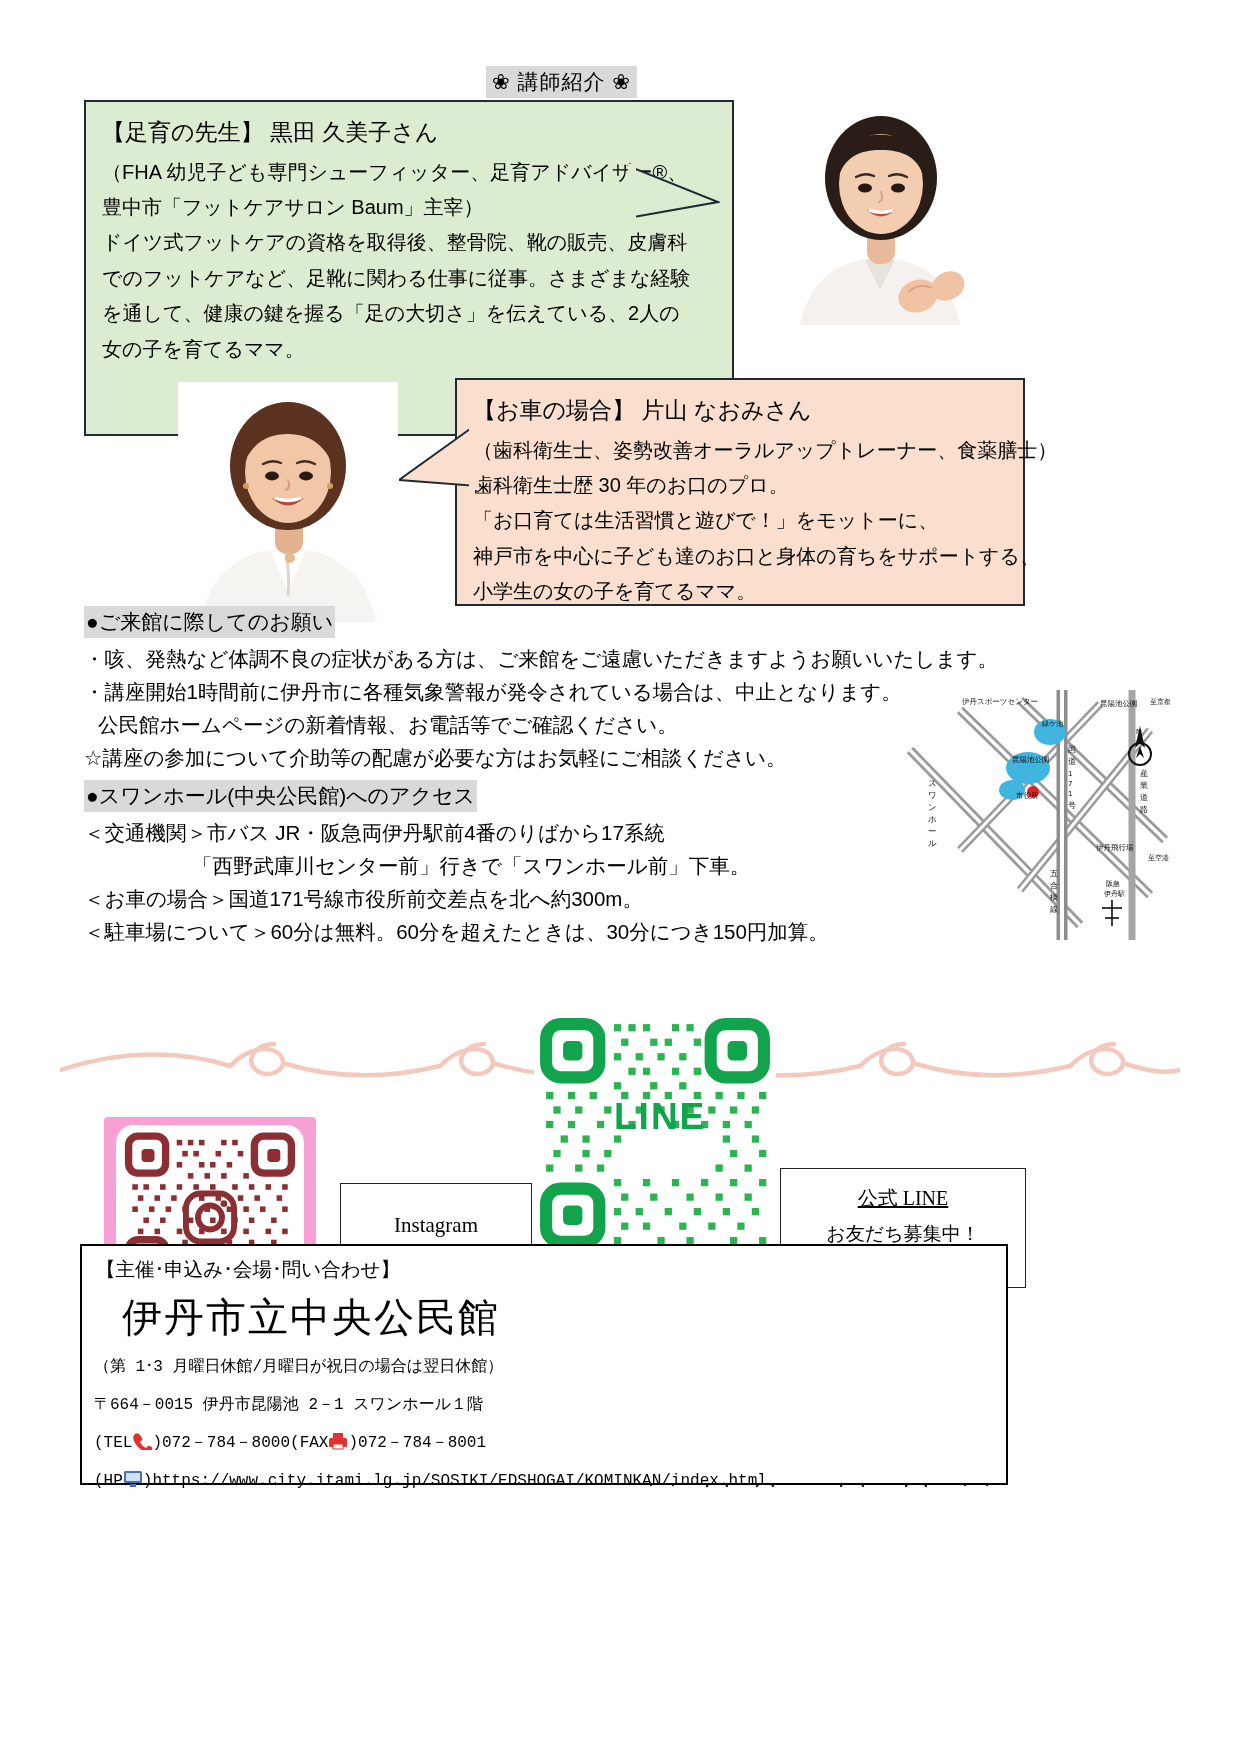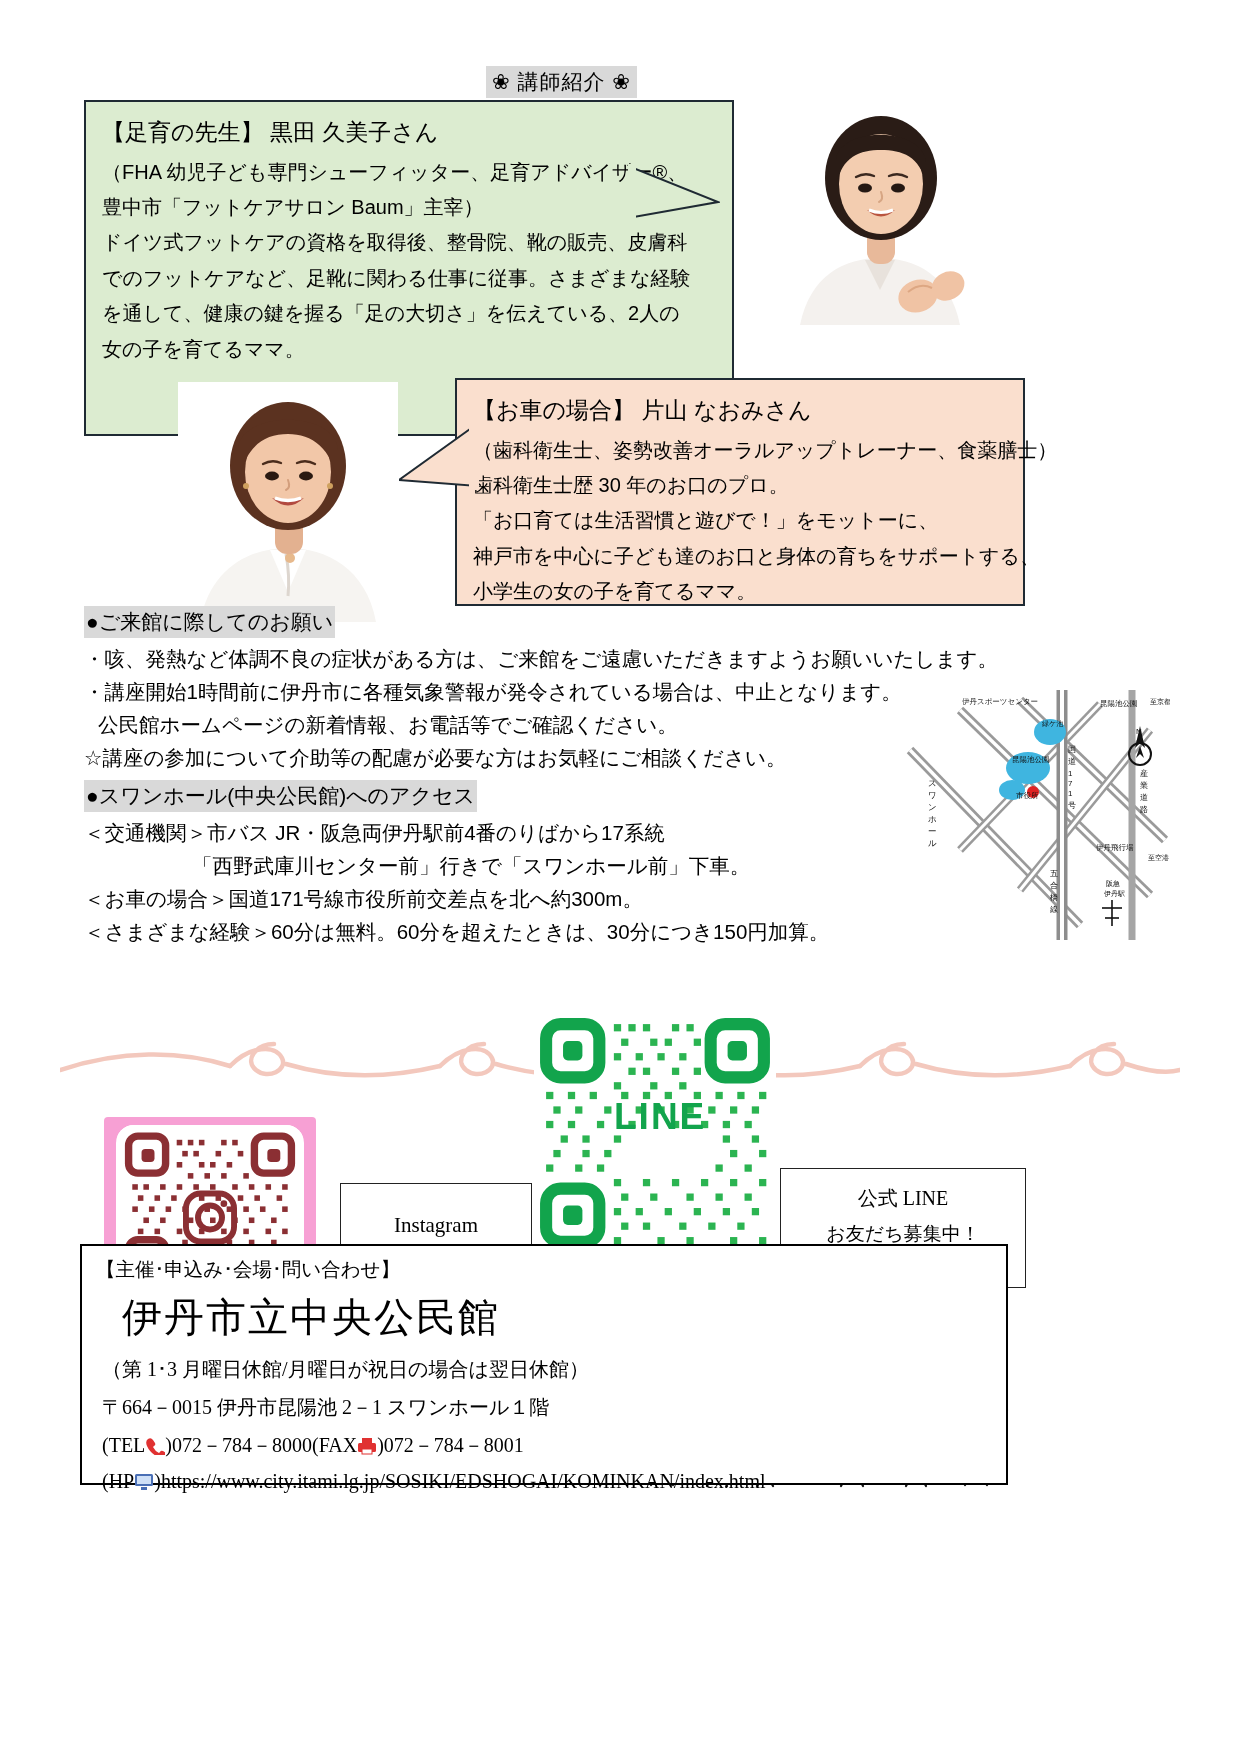--- a/index.html
+++ b/index.html
@@ -340,7 +340,7 @@
     <div class="line">＜交通機関＞市バス JR・阪急両伊丹駅前4番のりばから17系統</div>
     <div class="line indent">「西野武庫川センター前」行きで「スワンホール前」下車。</div>
     <div class="line">＜お車の場合＞国道171号線市役所前交差点を北へ約300m。</div>
-    <div class="line">＜さまざまな経験＞60分は無料。60分を超えたときは、30分につき150円加算。</div>
+    <div class="line">＜駐車場について＞60分は無料。60分を超えたときは、30分につき150円加算。</div>
   </div>
 
   <div class="map">

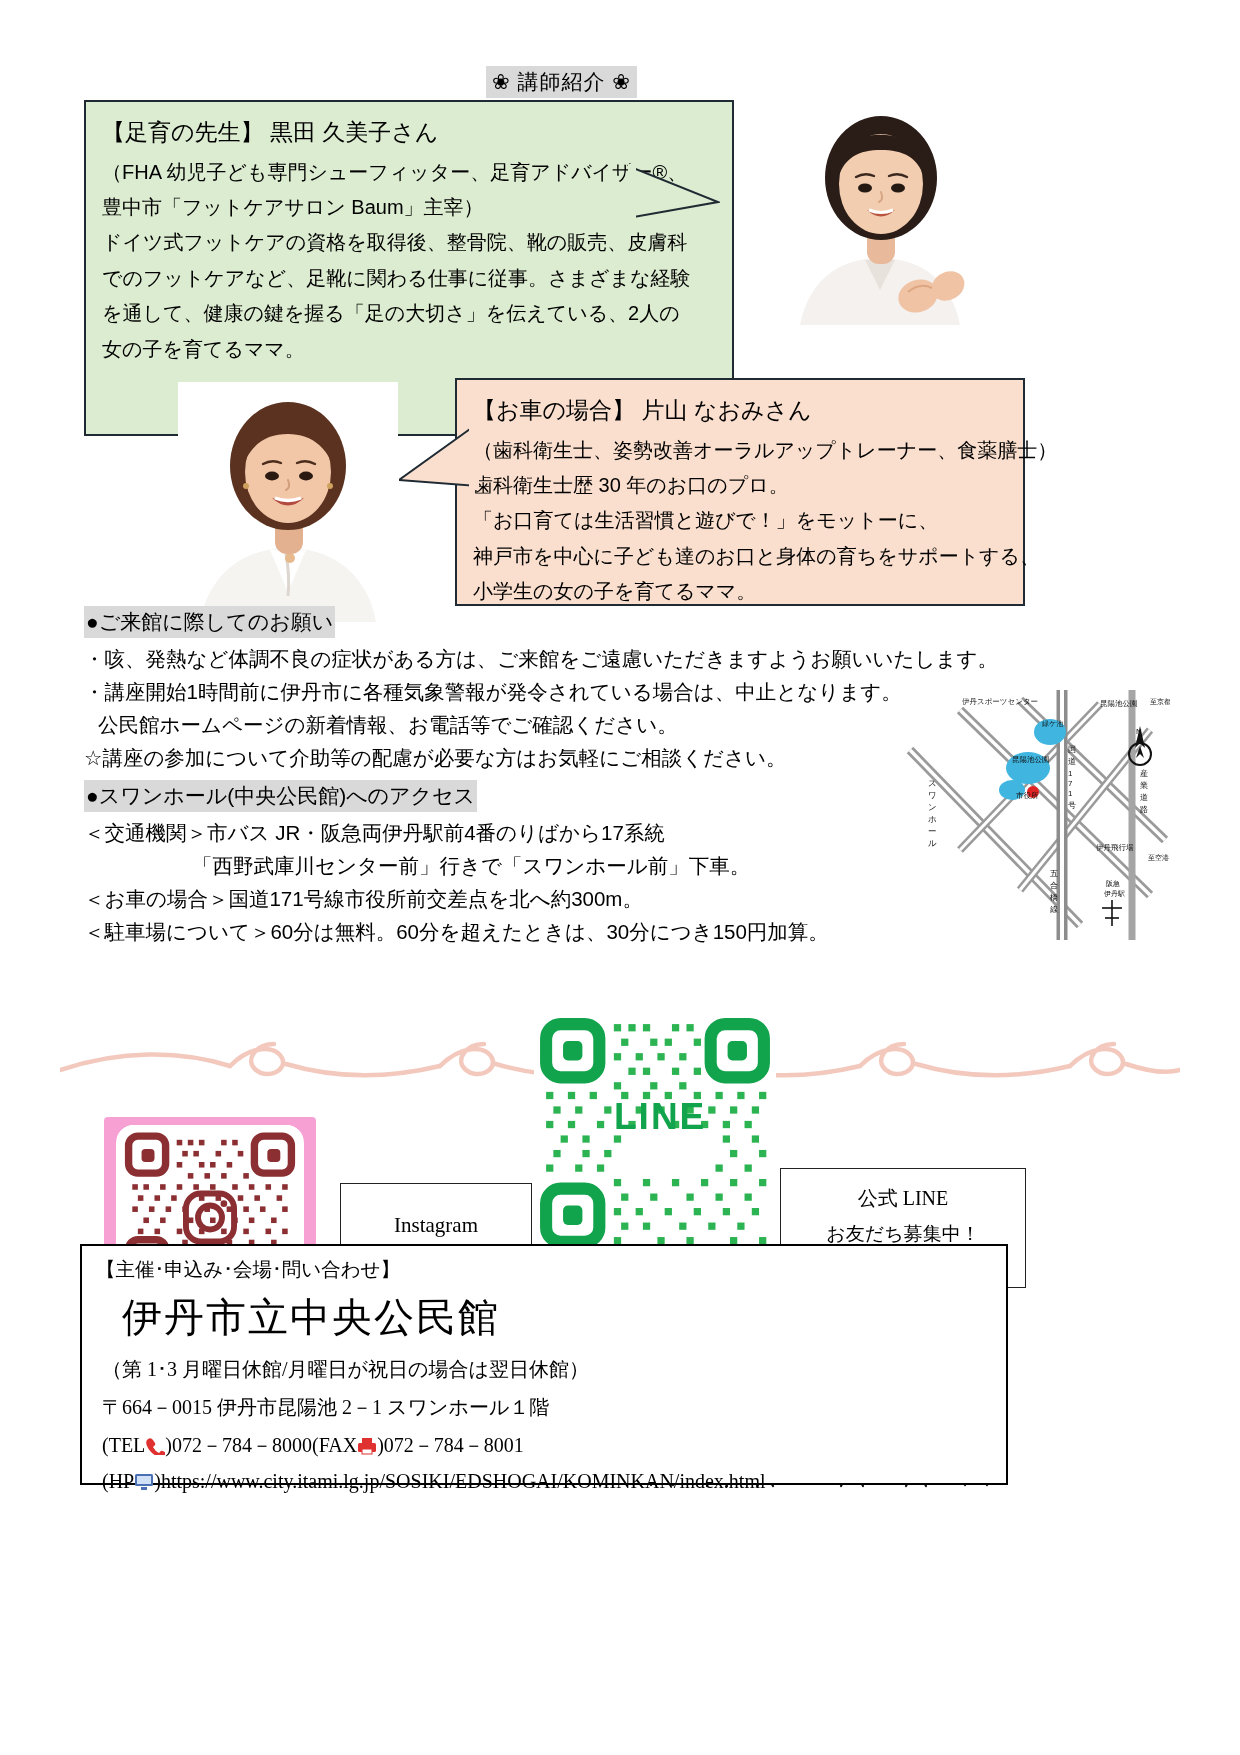--- a/index.html
+++ b/index.html
@@ -670,7 +670,7 @@
   <div class="line-wordmark">LINE</div>
 
   <div class="label-box" style="left:780px; top:1168px; width:246px; height:120px; padding-top:16px;">
-    <div style="font-size:20px; margin-bottom:9px;">公式 LINE</div>
+    <div style="font-size:20px; margin-bottom:9px;text-decoration:underline;">公式 LINE</div>
     <div style="font-size:19px; margin-bottom:9px;">お友だち募集中！</div>
     <div style="font-size:18px;">@333ejxwf で検索してね！</div>
   </div>

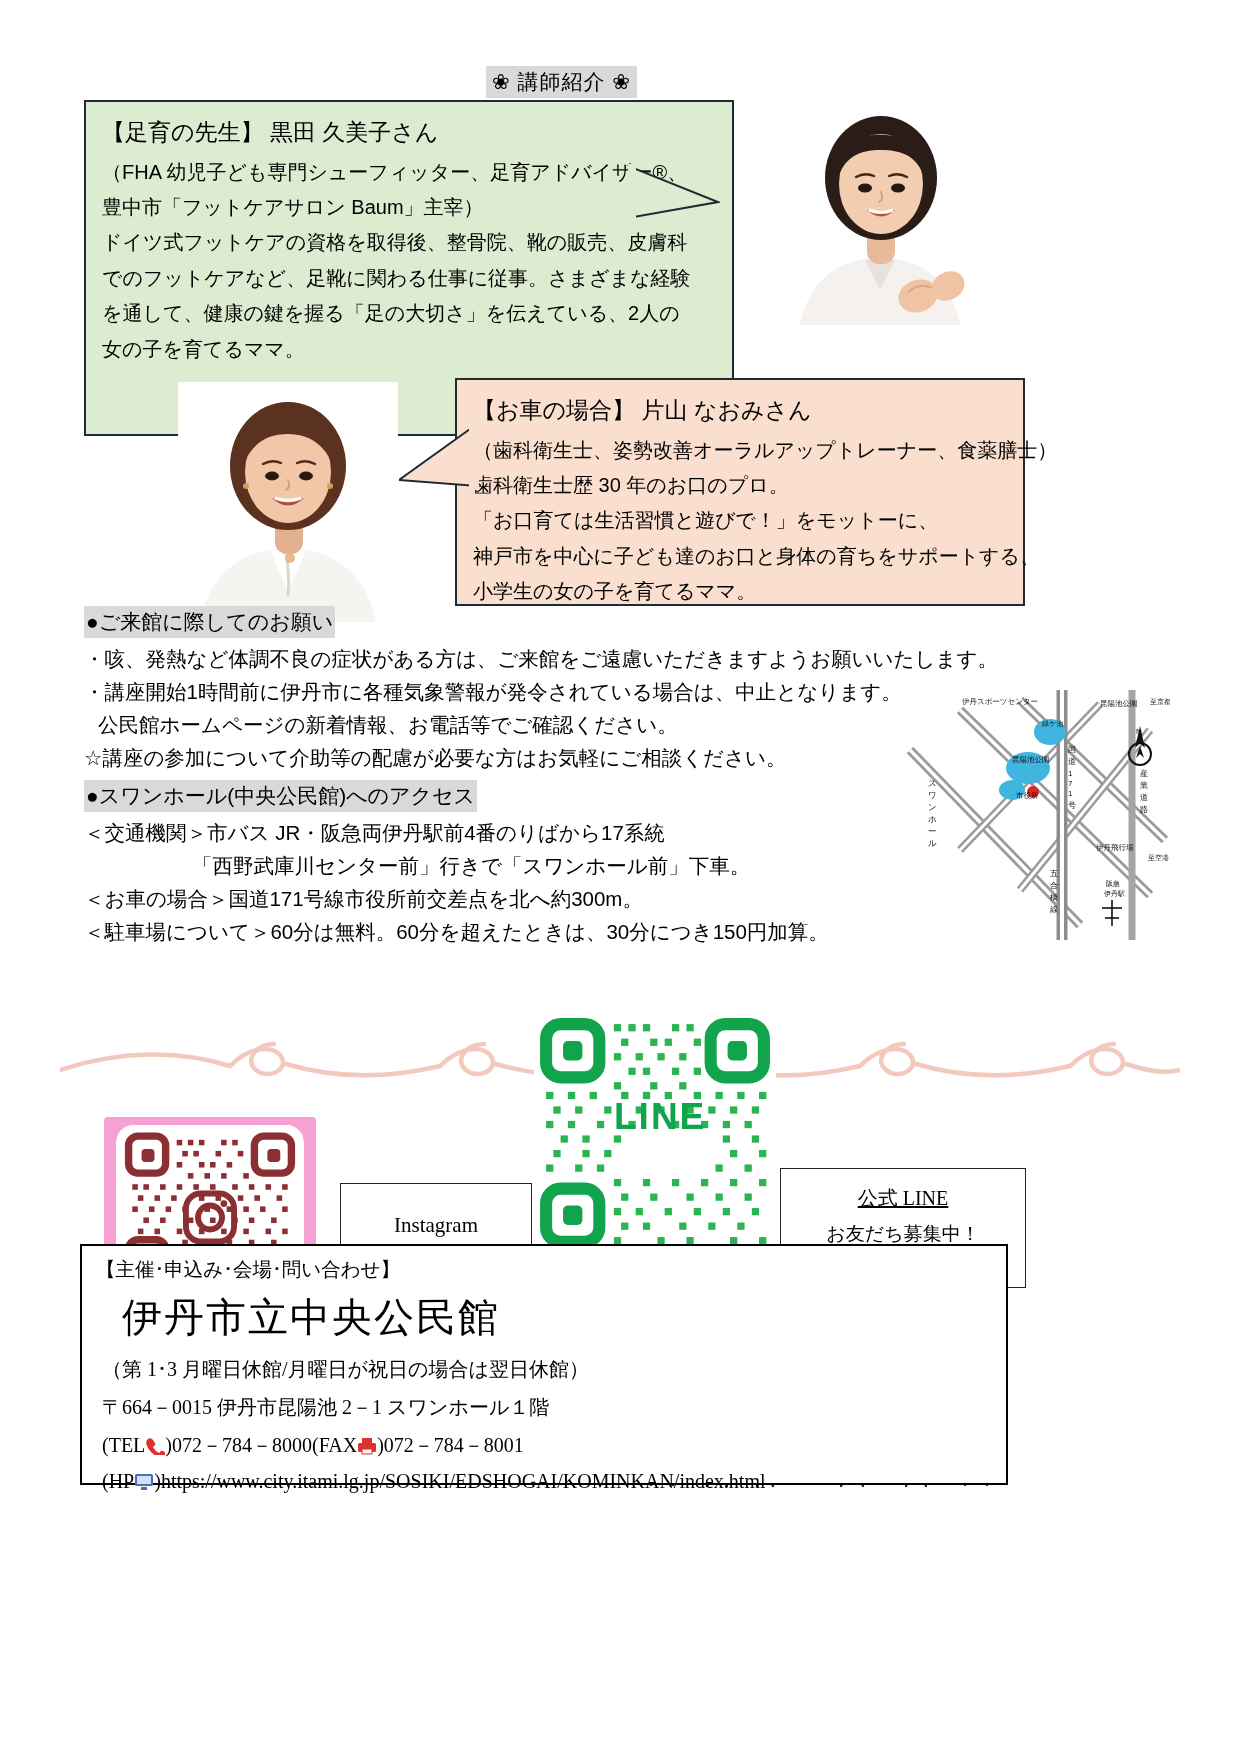--- a/index.html
+++ b/index.html
@@ -203,9 +203,9 @@
   }
   .contact-box .row {
     position: absolute;
-    left: 20px;
-    font-size: 20px;
-    font-family: Liberation Serif, serif;
+    left: 12px;
+    font-size: 16px;
+    font-family: Liberation Mono, monospace;
     white-space: nowrap;
   }
   .contact-box .r1 { top: 110px; }

